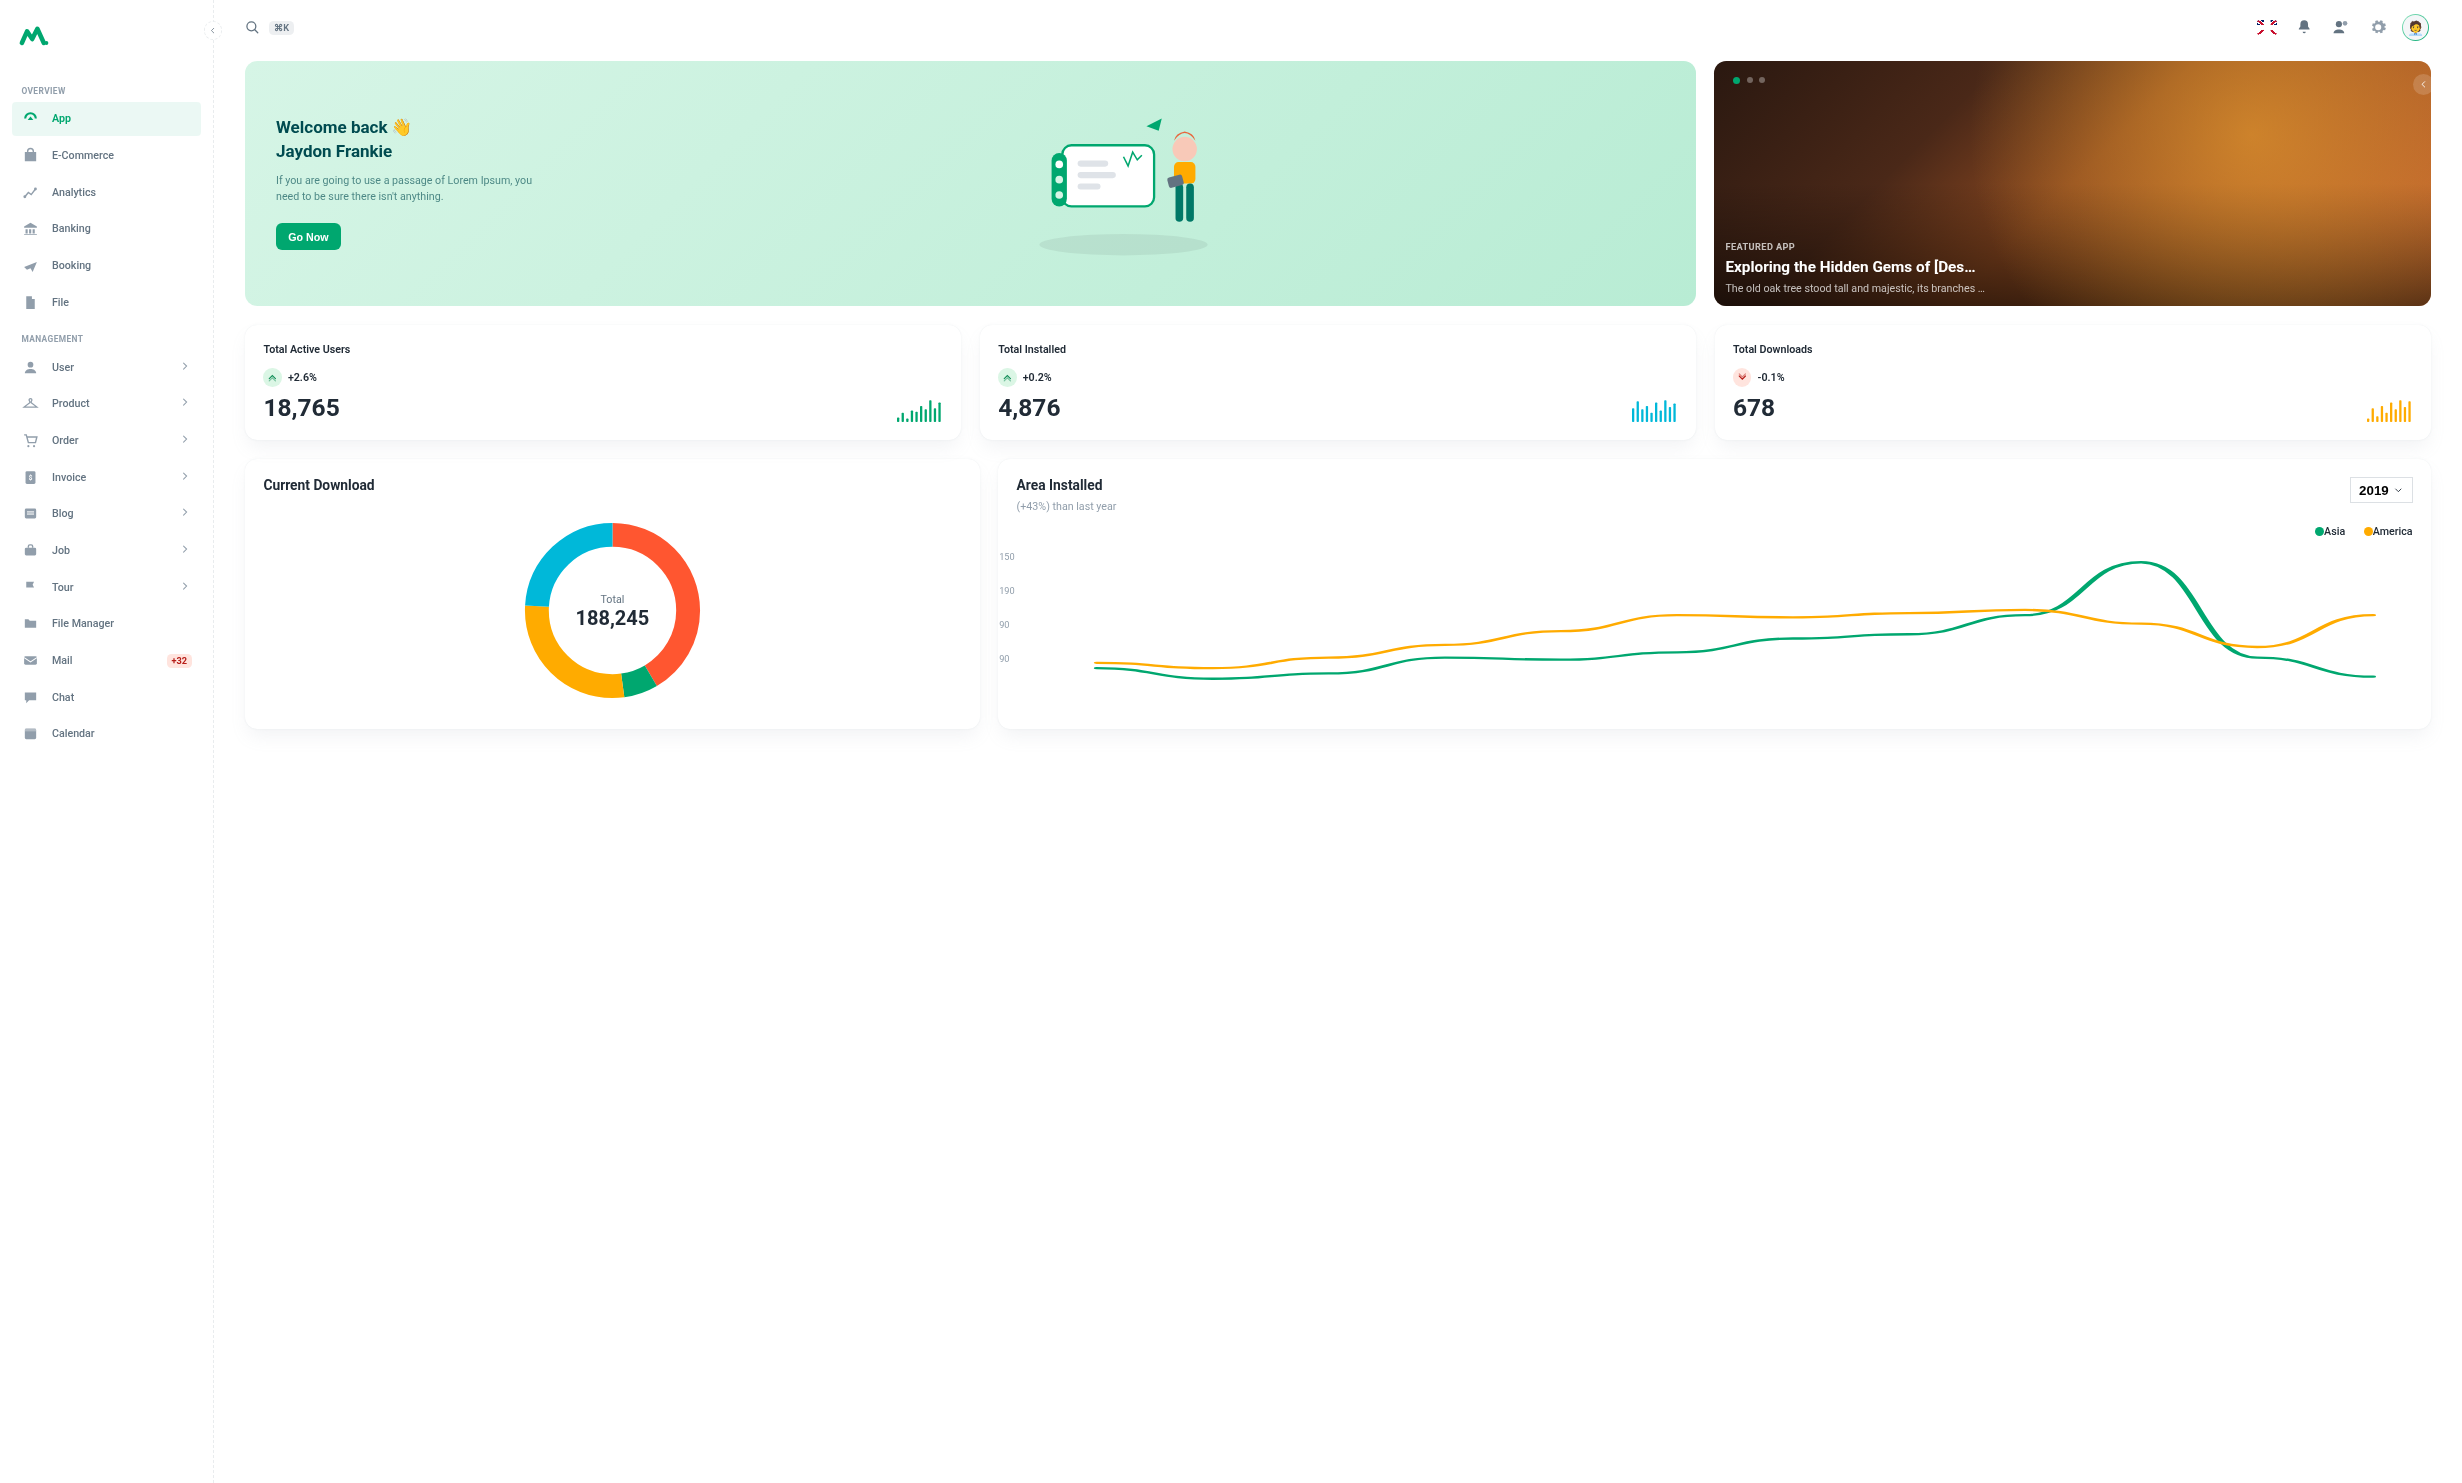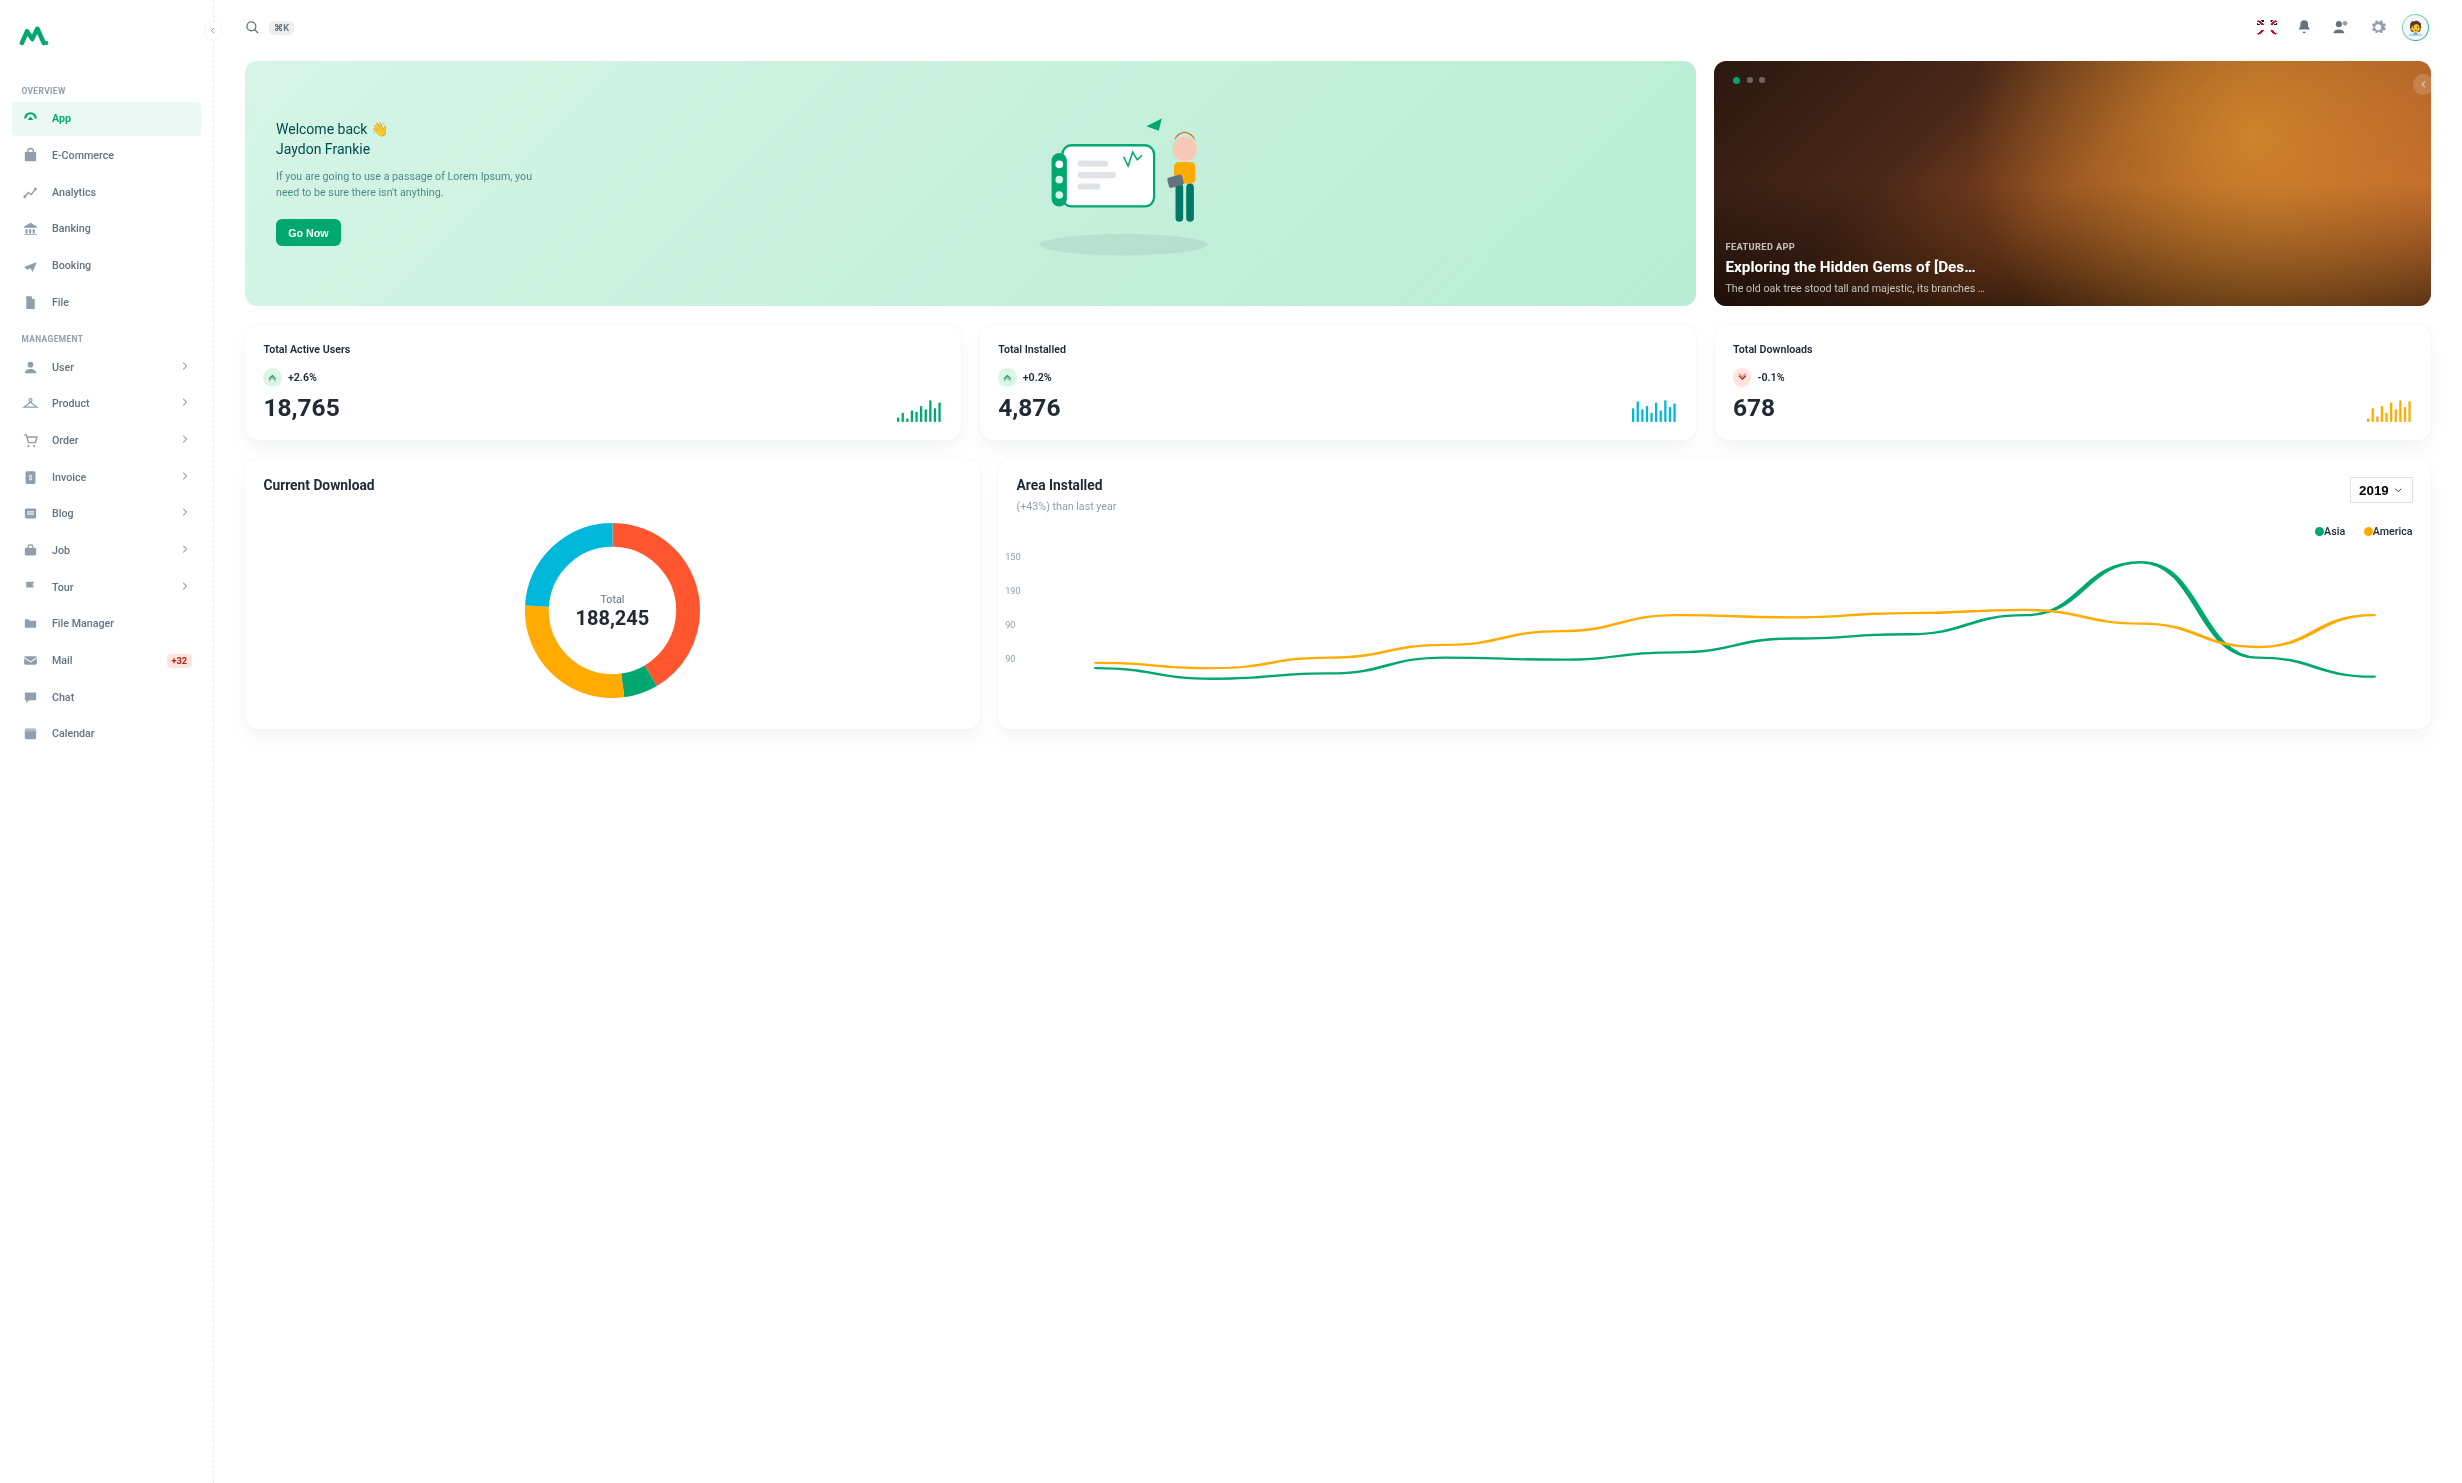--- a/index.html
+++ b/index.html
@@ -38,7 +38,7 @@
 
 
 .welcome { flex: 2; background: linear-gradient(135deg, #d6f5e6, #b8ecd4); border-radius: 12.2px; padding: 31px; display: flex; align-items: center; gap: 31px; height: 245px; }
-.welcome h2 { font-size: 14px; font-weight: 400; color: #004B50; margin-bottom: 3.1px; }
+.welcome h2 { font-size: 17px; font-weight: 700; color: #004B50; margin-bottom: 3.1px; }
 .welcome p { color: #004B50; opacity: .64; margin: 12.2px 0 18.4px; max-width: 275px; line-height: 1.5; }
 .go-btn { background: #00A76F; color: #fff; border: none; padding: 7.6px 12.2px; border-radius: 6.1px; font-weight: 700; cursor: pointer; font-size: 10.7px; }
 .welcome-illust { flex: 1; display:flex; align-items:center; justify-content:center; }

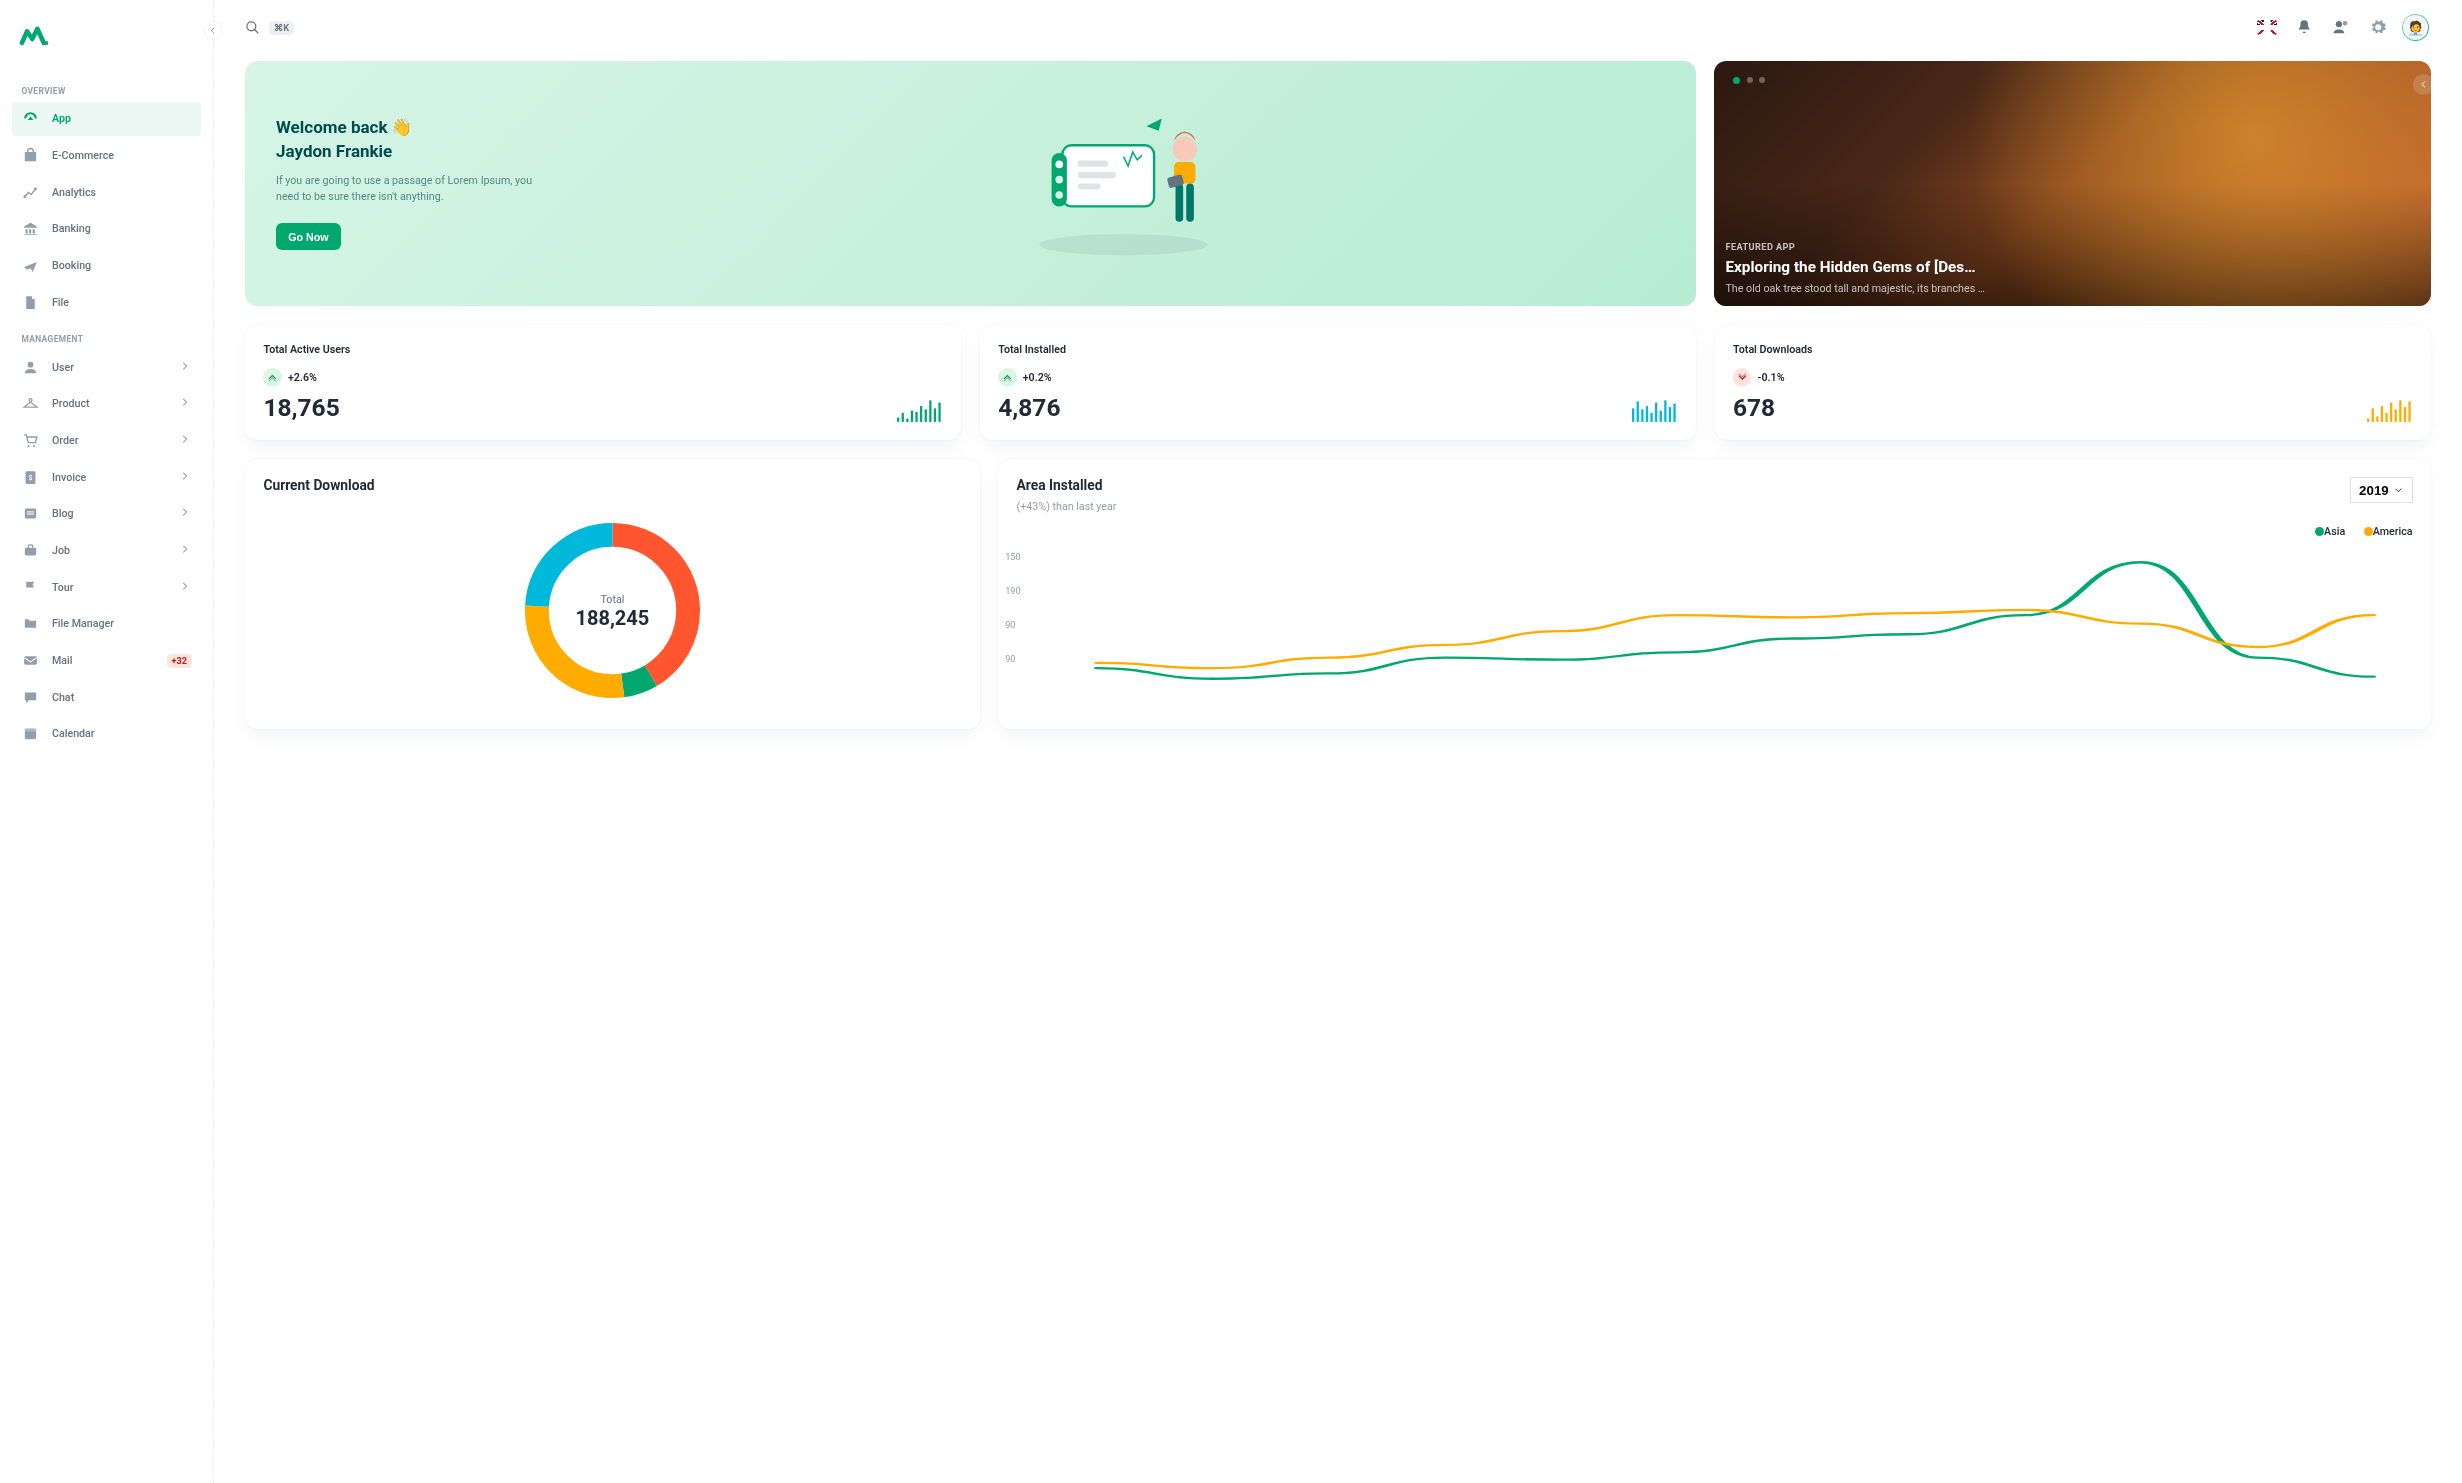--- a/index.html
+++ b/index.html
@@ -84,7 +84,7 @@
 .legend-item { display: flex; align-items: center; gap: 0; font-weight: 500; }
 .legend-dot { width: 9.2px; height: 9.2px; border-radius: 50%; }
 .area-chart { margin-top: 6.1px; }
-.y-axis-labels { position: absolute; left: 7px; top: 92px; display: flex; flex-direction: column; gap: 23px; font-size: 9.2px; color: #919EAB; }
+.y-axis-labels { position: absolute; left: 1px; top: 92px; display: flex; flex-direction: column; gap: 23px; font-size: 9.2px; color: #919EAB; }
 </style>
 </head>
 <body>

